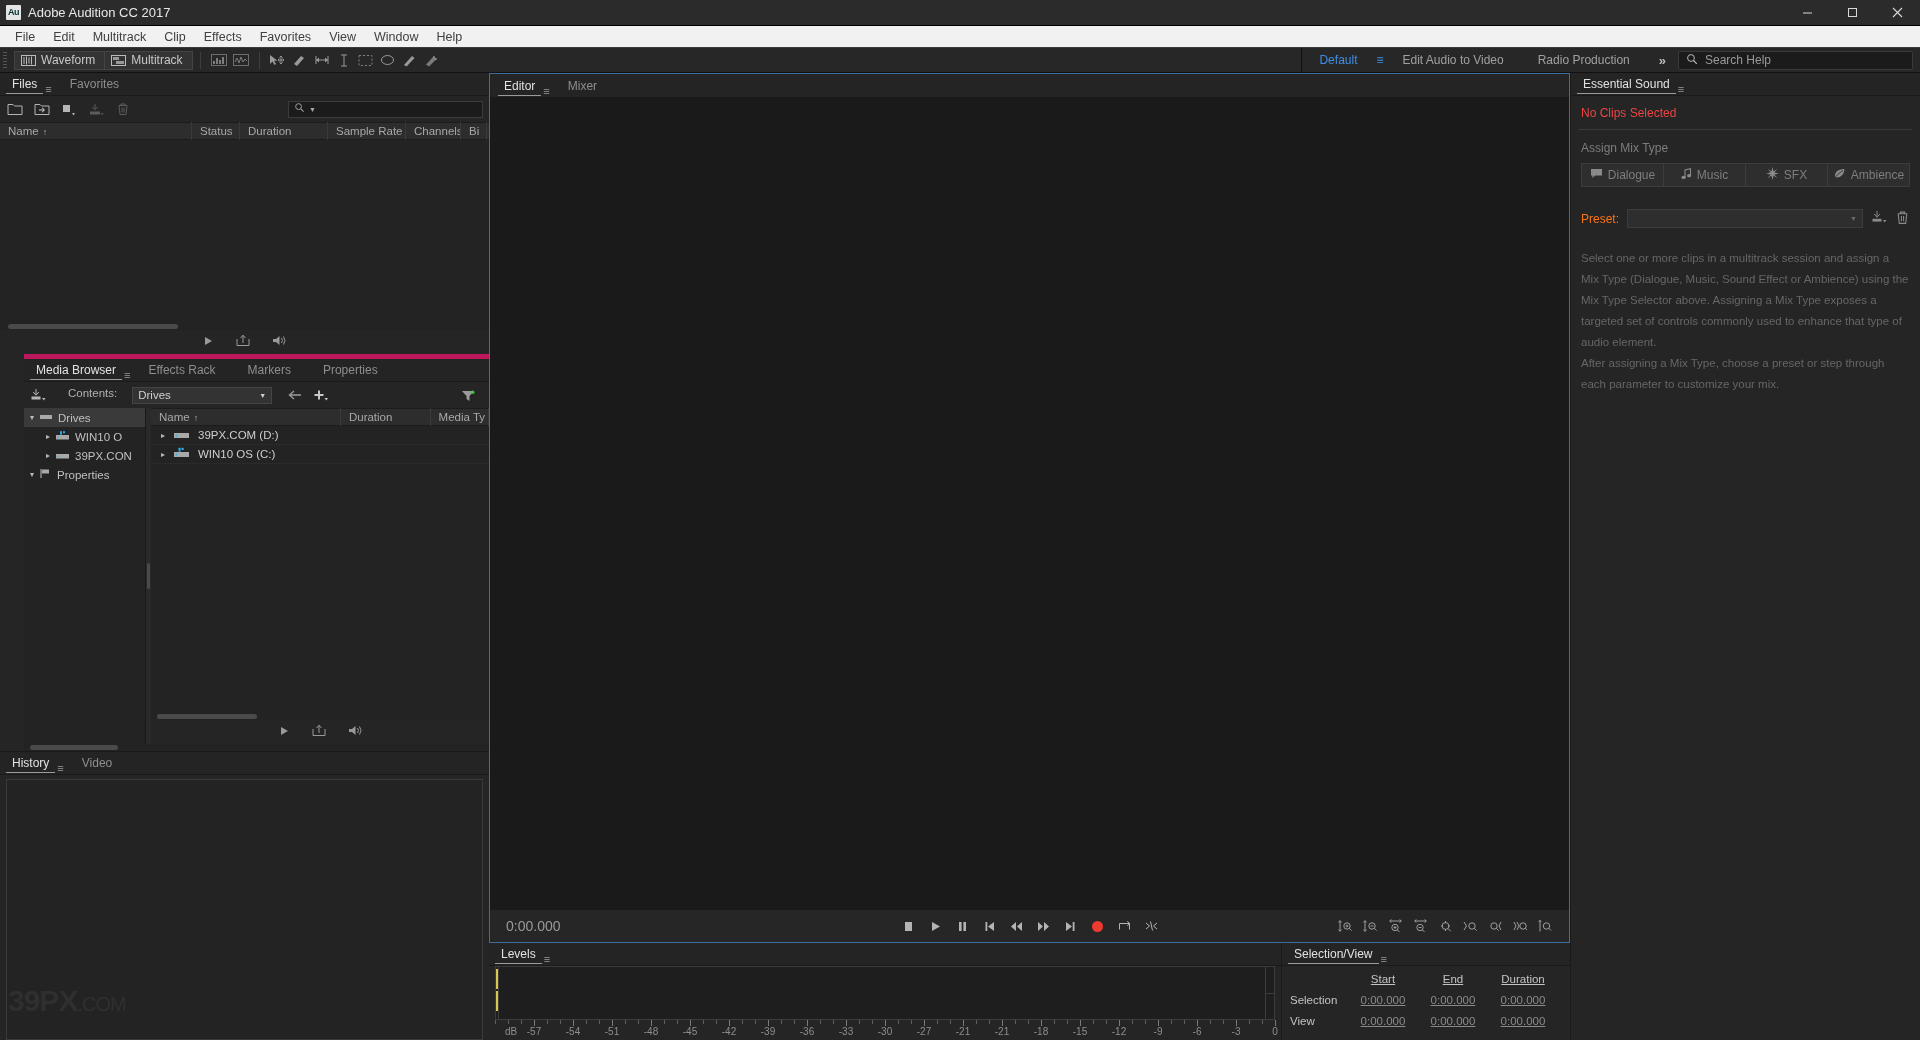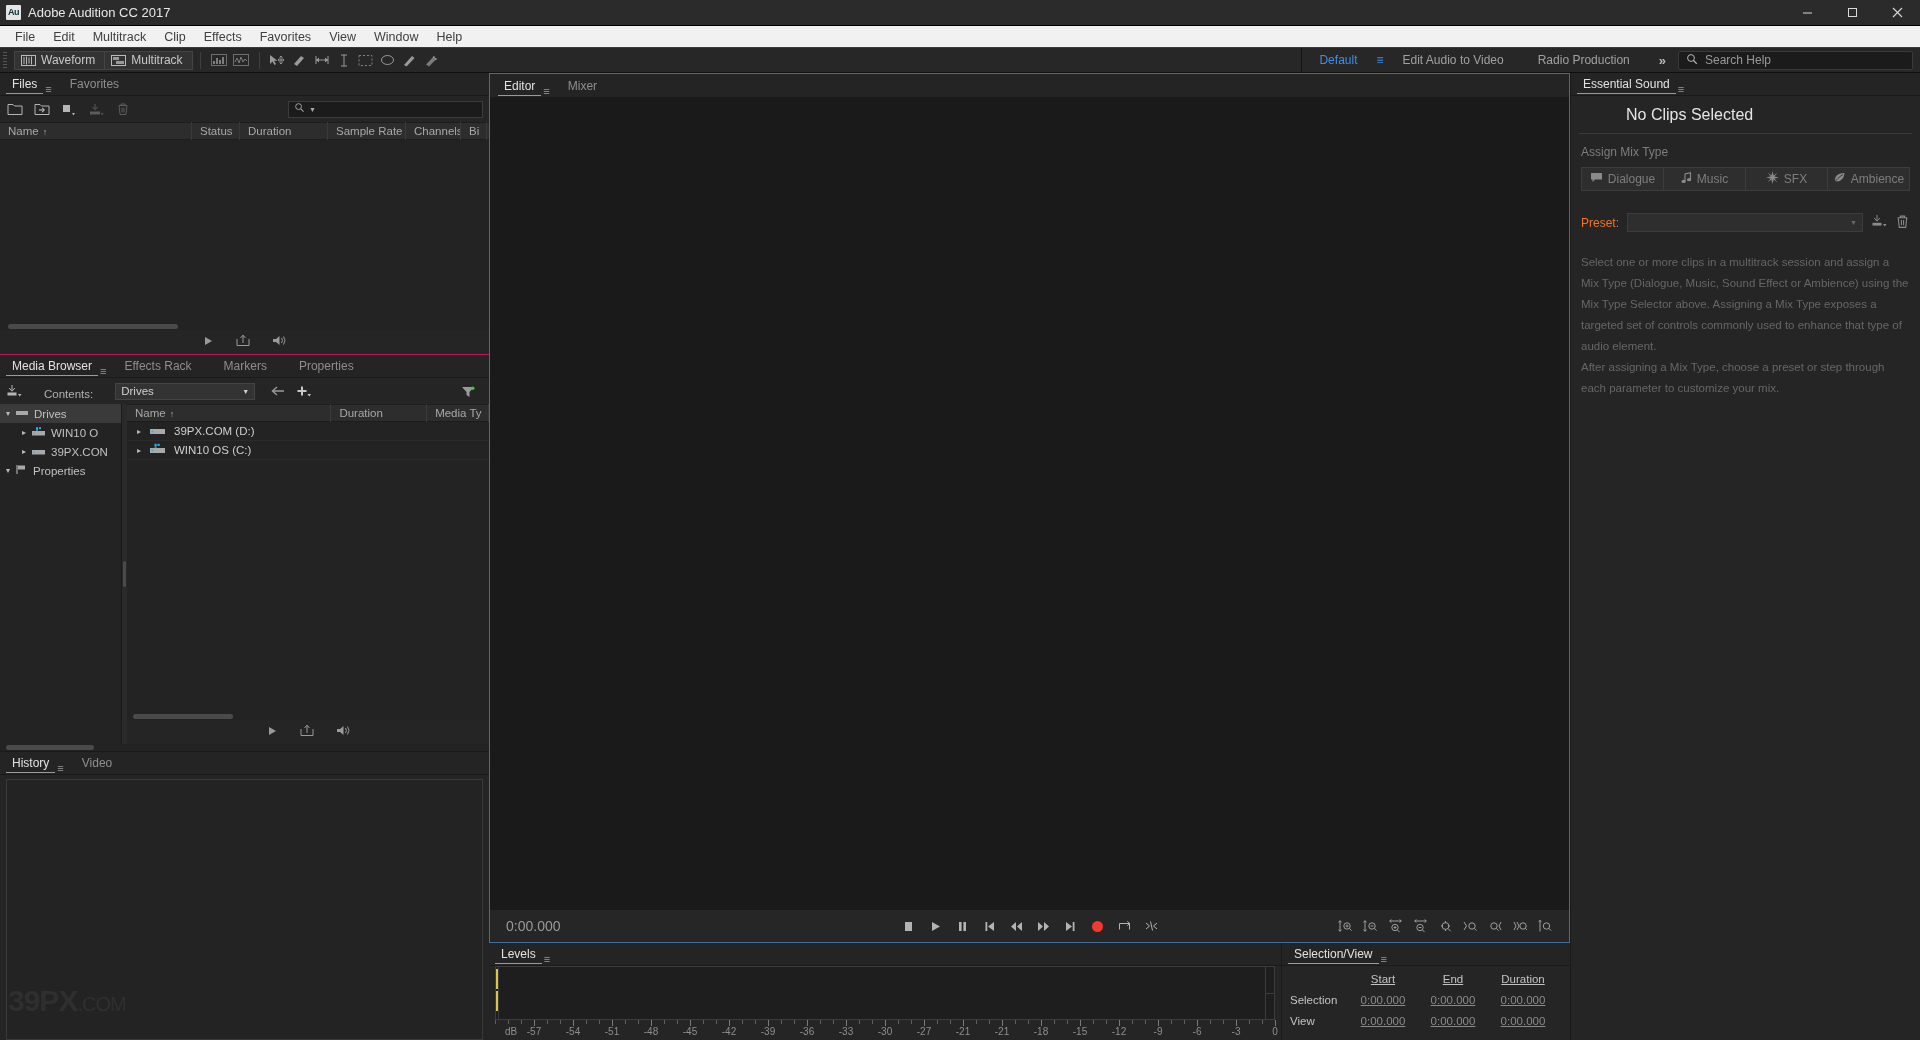--- a/index.html
+++ b/index.html
@@ -173,7 +173,7 @@
   
   .right-col { width:350px; background:#252525; border-left:1px solid #1a1a1a; display:flex; flex-direction:column; }
   .es-divider { height:1px; background:#3a3a3a; margin:0 8px; }
-  .es-noclips { padding:10px 10px 9px 10px; font-size:16px; color:#e5e5e5;margin-left:45px; }
+  .es-noclips { padding:10px 10px 9px 10px; font-size:12px; color:#ef4444; }
   .es-assign { padding:11px 10px 8px 10px; font-size:12px; color:#7d7d7d; }
   .mixtype-row { display:flex; margin:0 10px; }
   .mixtype {

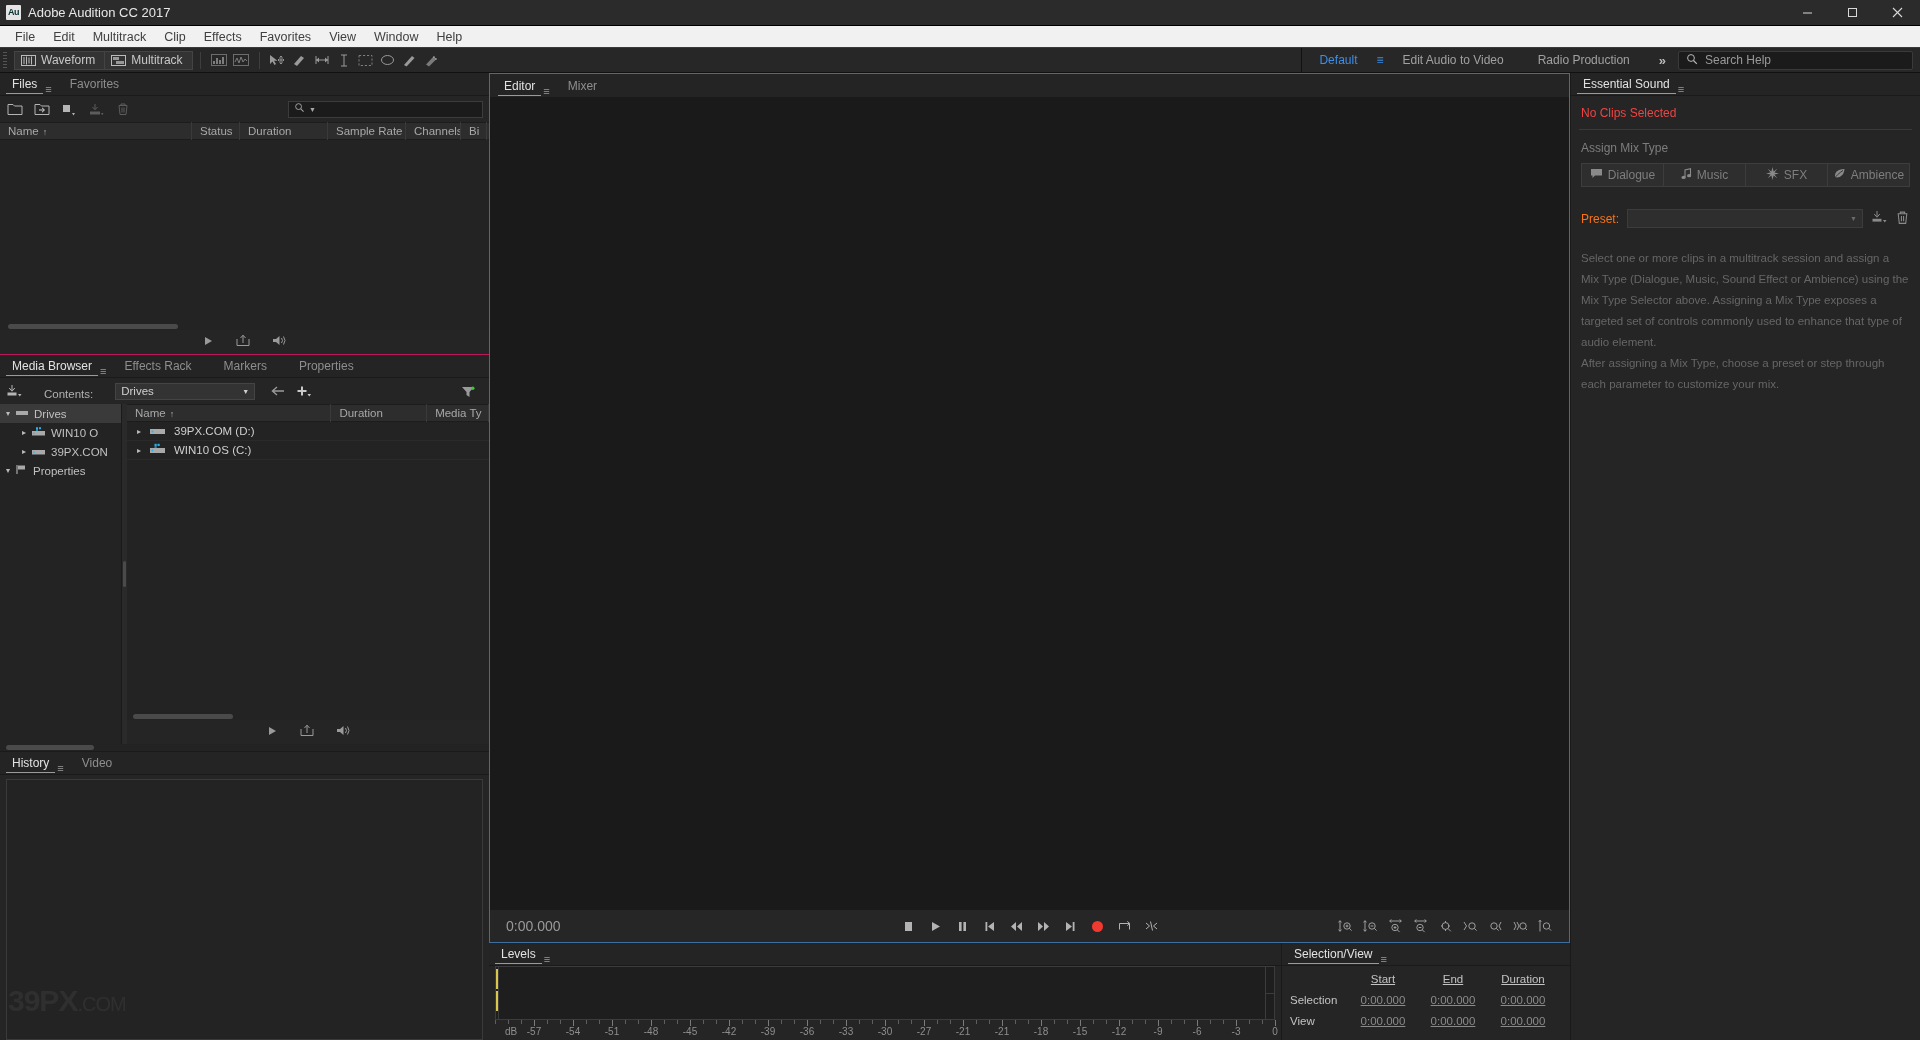--- a/index.html
+++ b/index.html
@@ -422,7 +422,7 @@
       </div>
     </div>
 
-    <div class="panel" style="height:397px;border-top:1px solid #be185d;">
+    <div class="panel" style="height:397px;border-top:5px solid #be185d;margin-left:24px;">
       <div class="tabbar">
         <div class="tab active"><span class="lbl">Media Browser</span></div>
         <span class="tab-ham">≡</span>

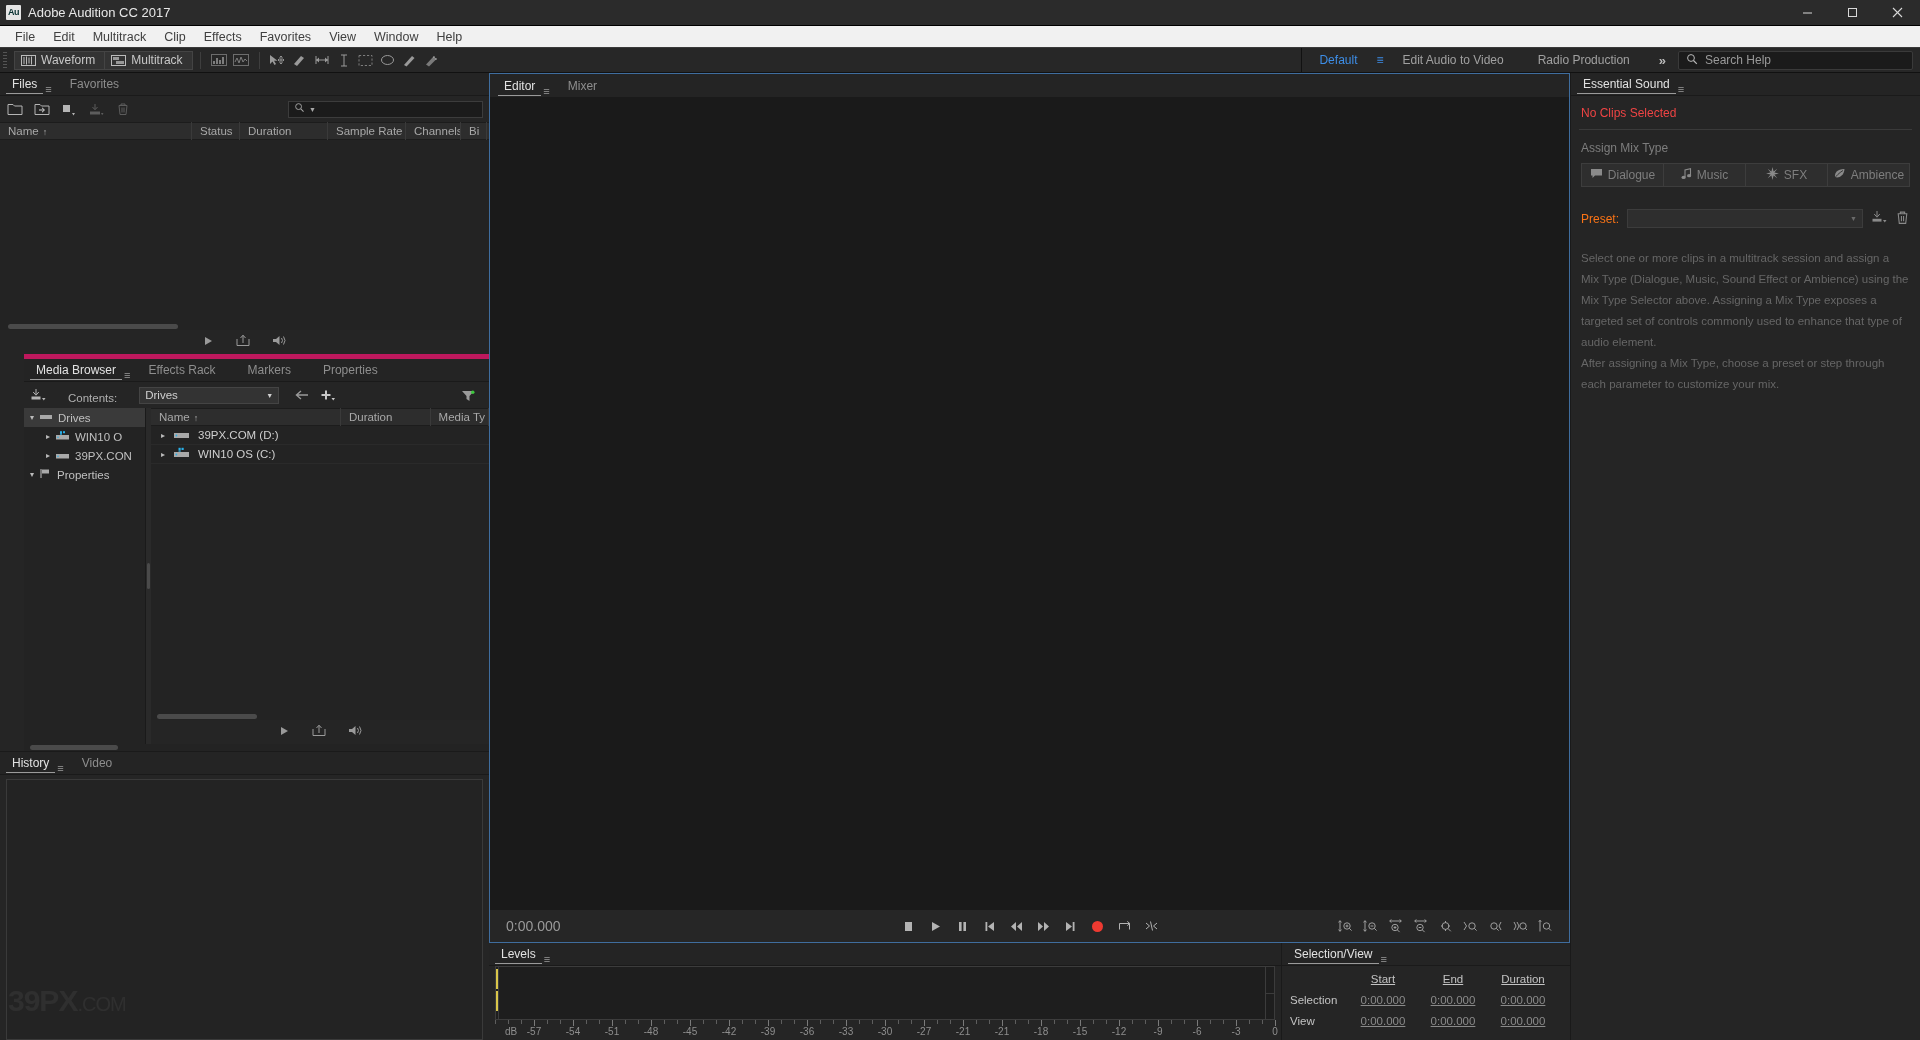--- a/index.html
+++ b/index.html
@@ -113,7 +113,7 @@
 
   
   .mb-toolbar { height:26px; display:flex; align-items:center; padding:0 6px; }
-  .mb-contents { display:flex; align-items:flex-end; gap:22px; margin-left:20px; font-size:11.5px; color:#b0b0b0; }
+  .mb-contents { display:flex; align-items:flex-start; gap:15px; margin-left:20px; font-size:11.5px; color:#b0b0b0; }
   .mb-select {
     width:140px; height:17px; background:#333; border:1px solid #444;
     display:flex; align-items:center; justify-content:space-between;

